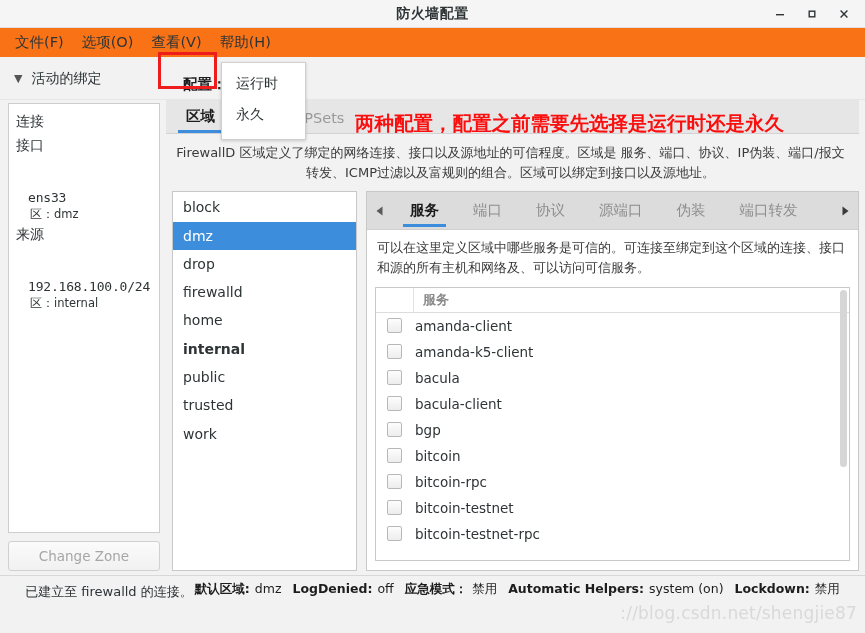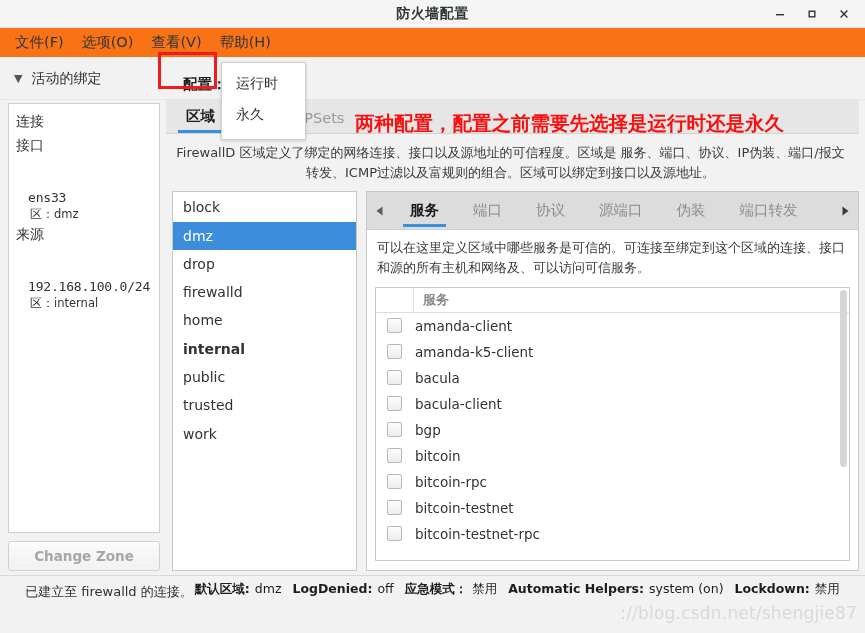--- a/index.html
+++ b/index.html
@@ -215,7 +215,6 @@
     align-items: center;
     justify-content: center;
     cursor: default;
-    font-weight: bold;
   }
 
   

